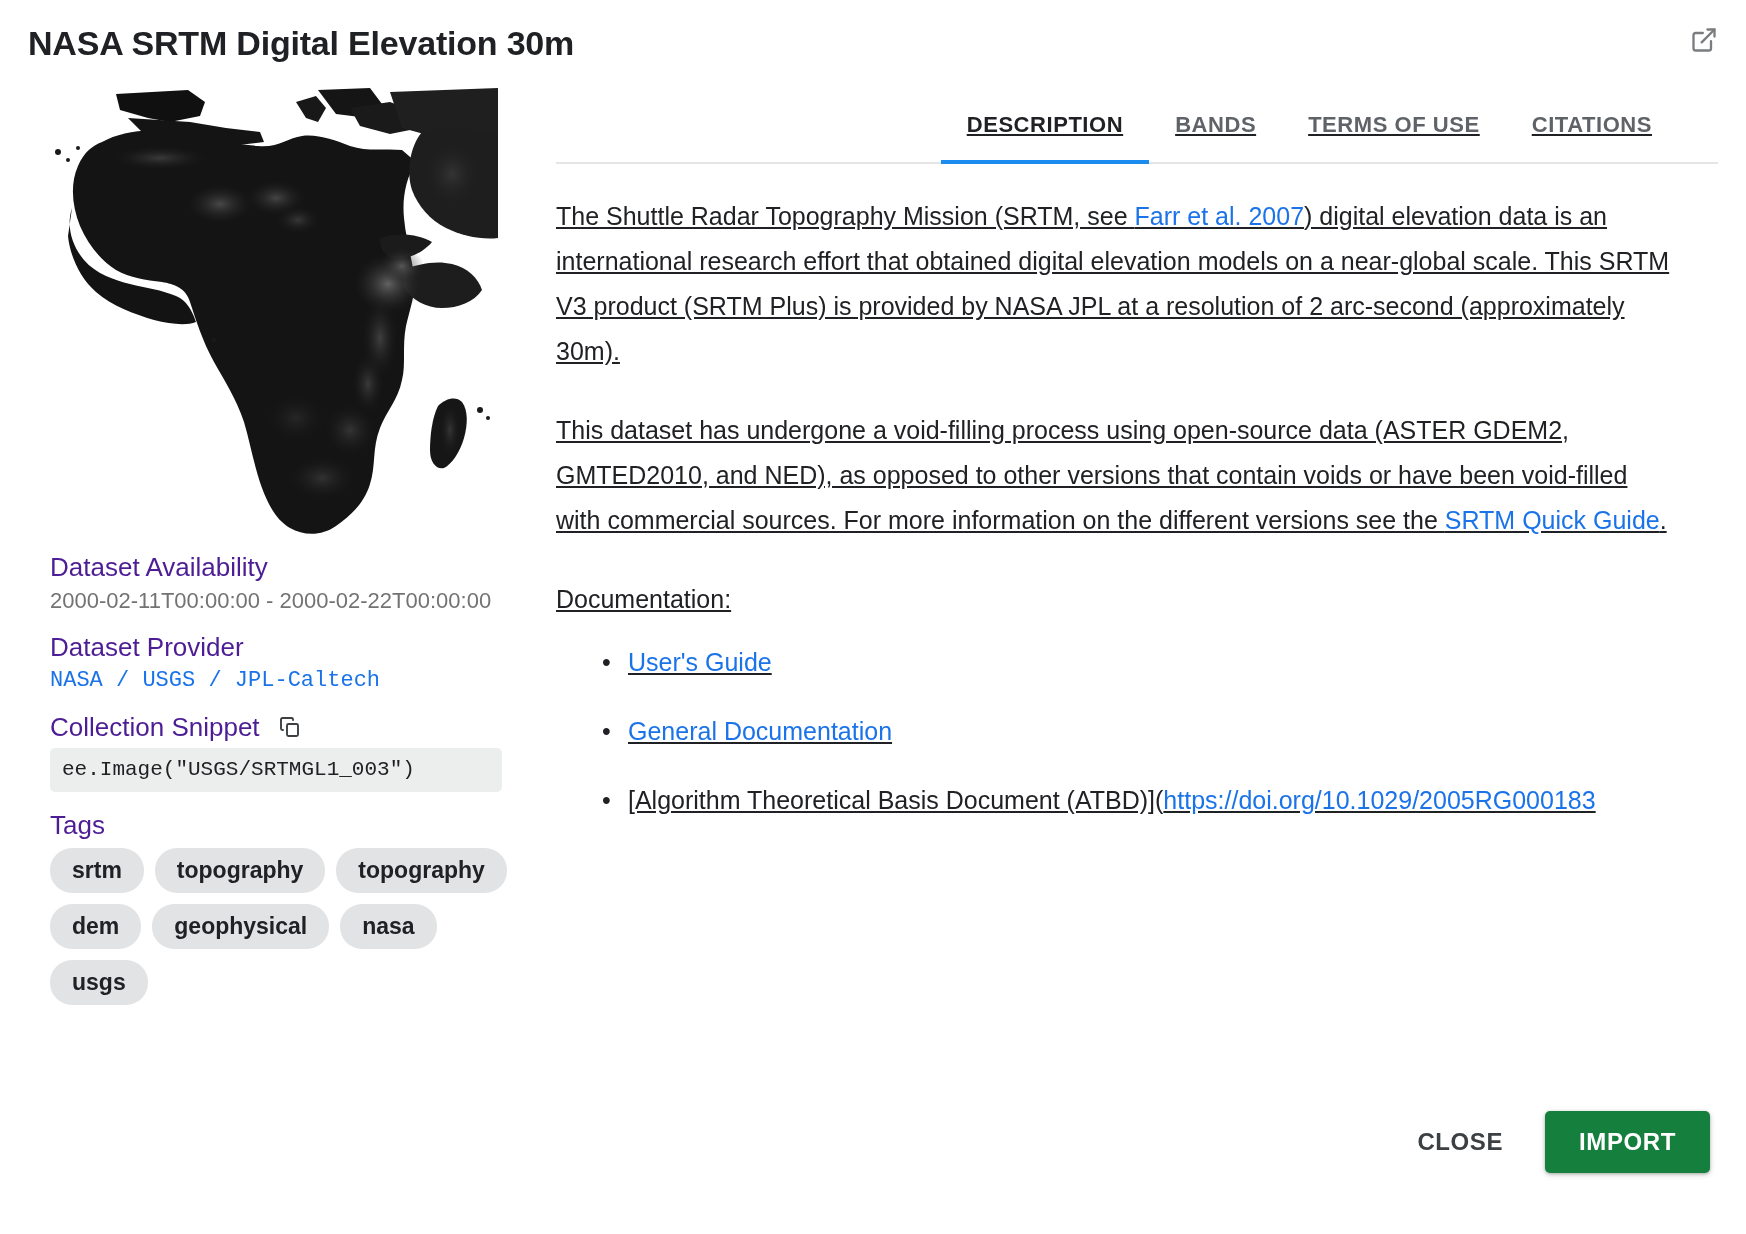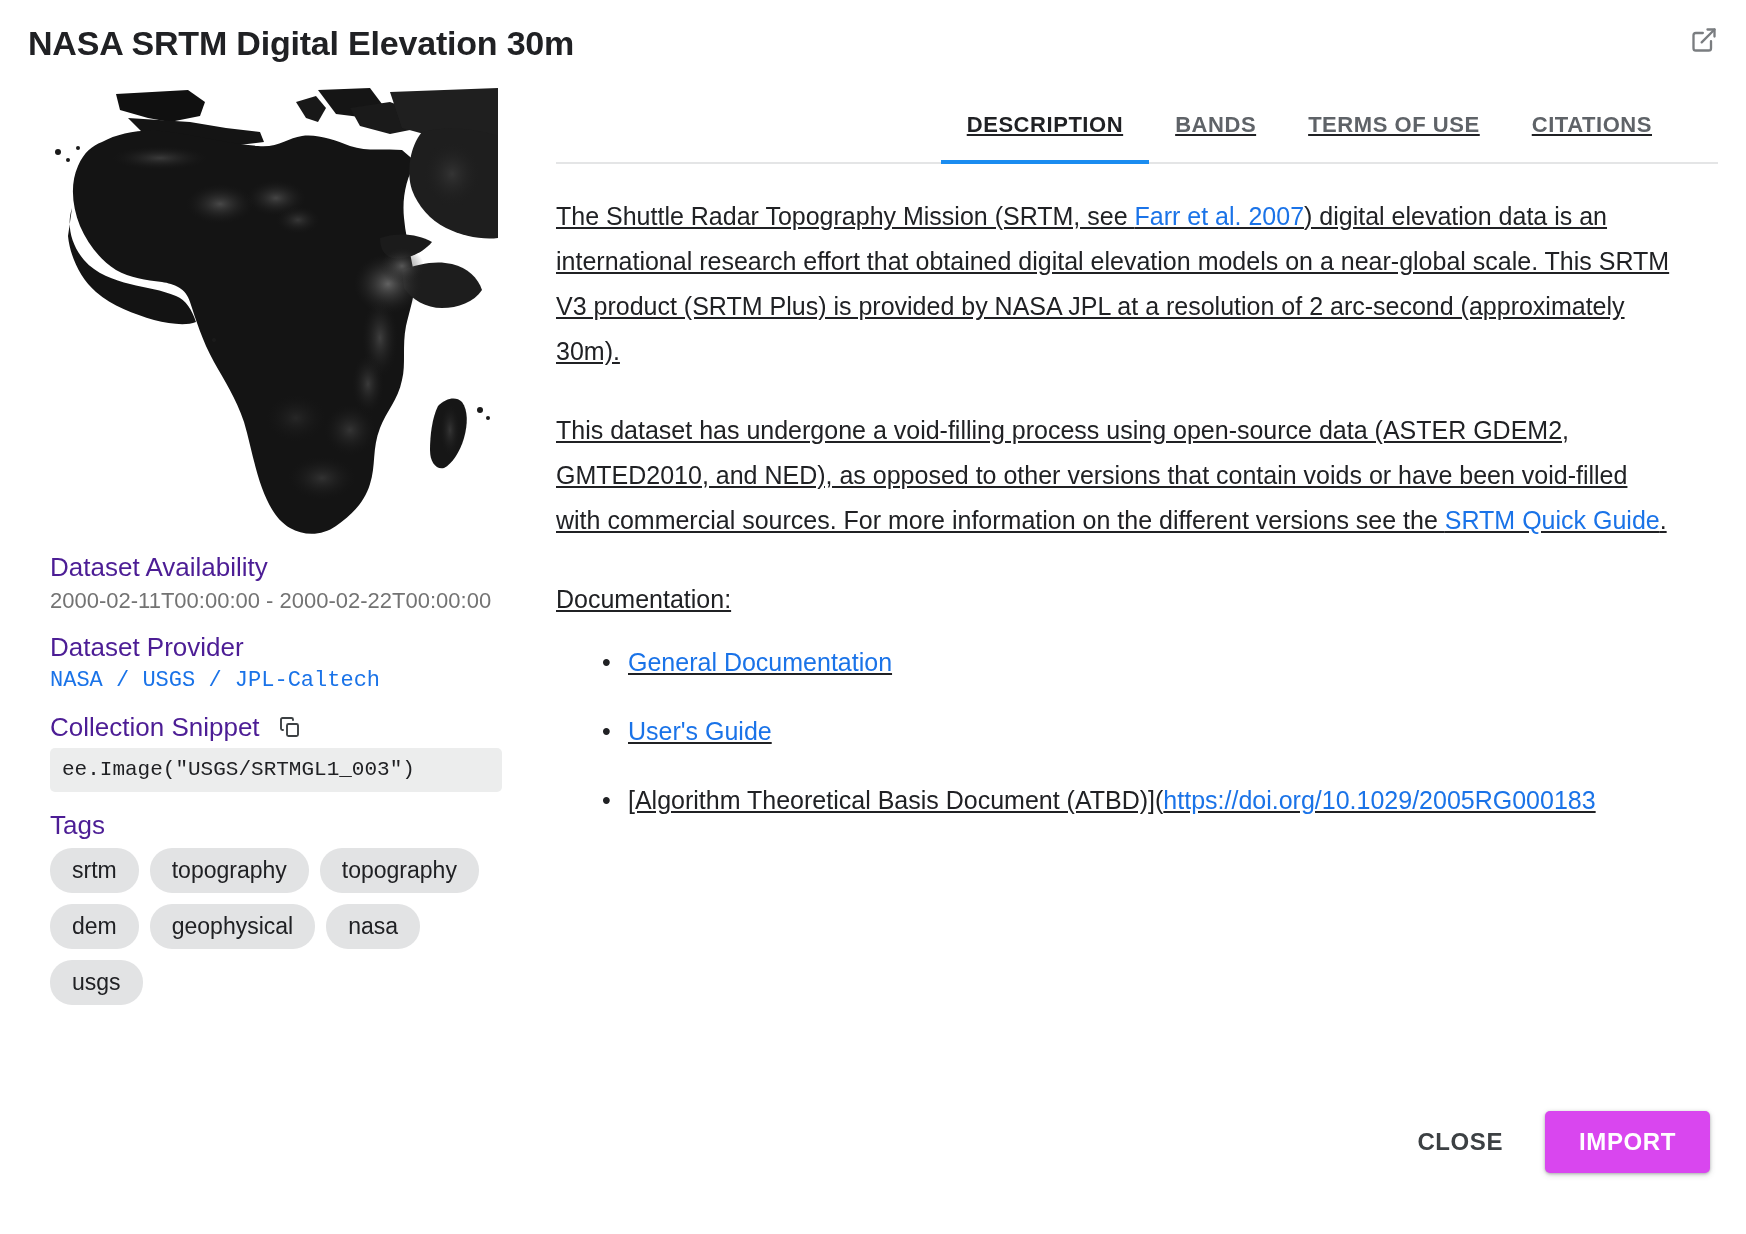--- a/index.html
+++ b/index.html
@@ -417,8 +417,8 @@
       <p class="tight">Documentation:</p>
 
       <ul class="doc-list">
+        <li><a>User's Guide</a></li>
         <li><a>General Documentation</a></li>
-        <li><a>User's Guide</a></li>
         <li><span>[Algorithm Theoretical Basis Document (ATBD)](</span><a>https://doi.org/10.1029/2005RG000183</a></li>
       </ul>
     </div>

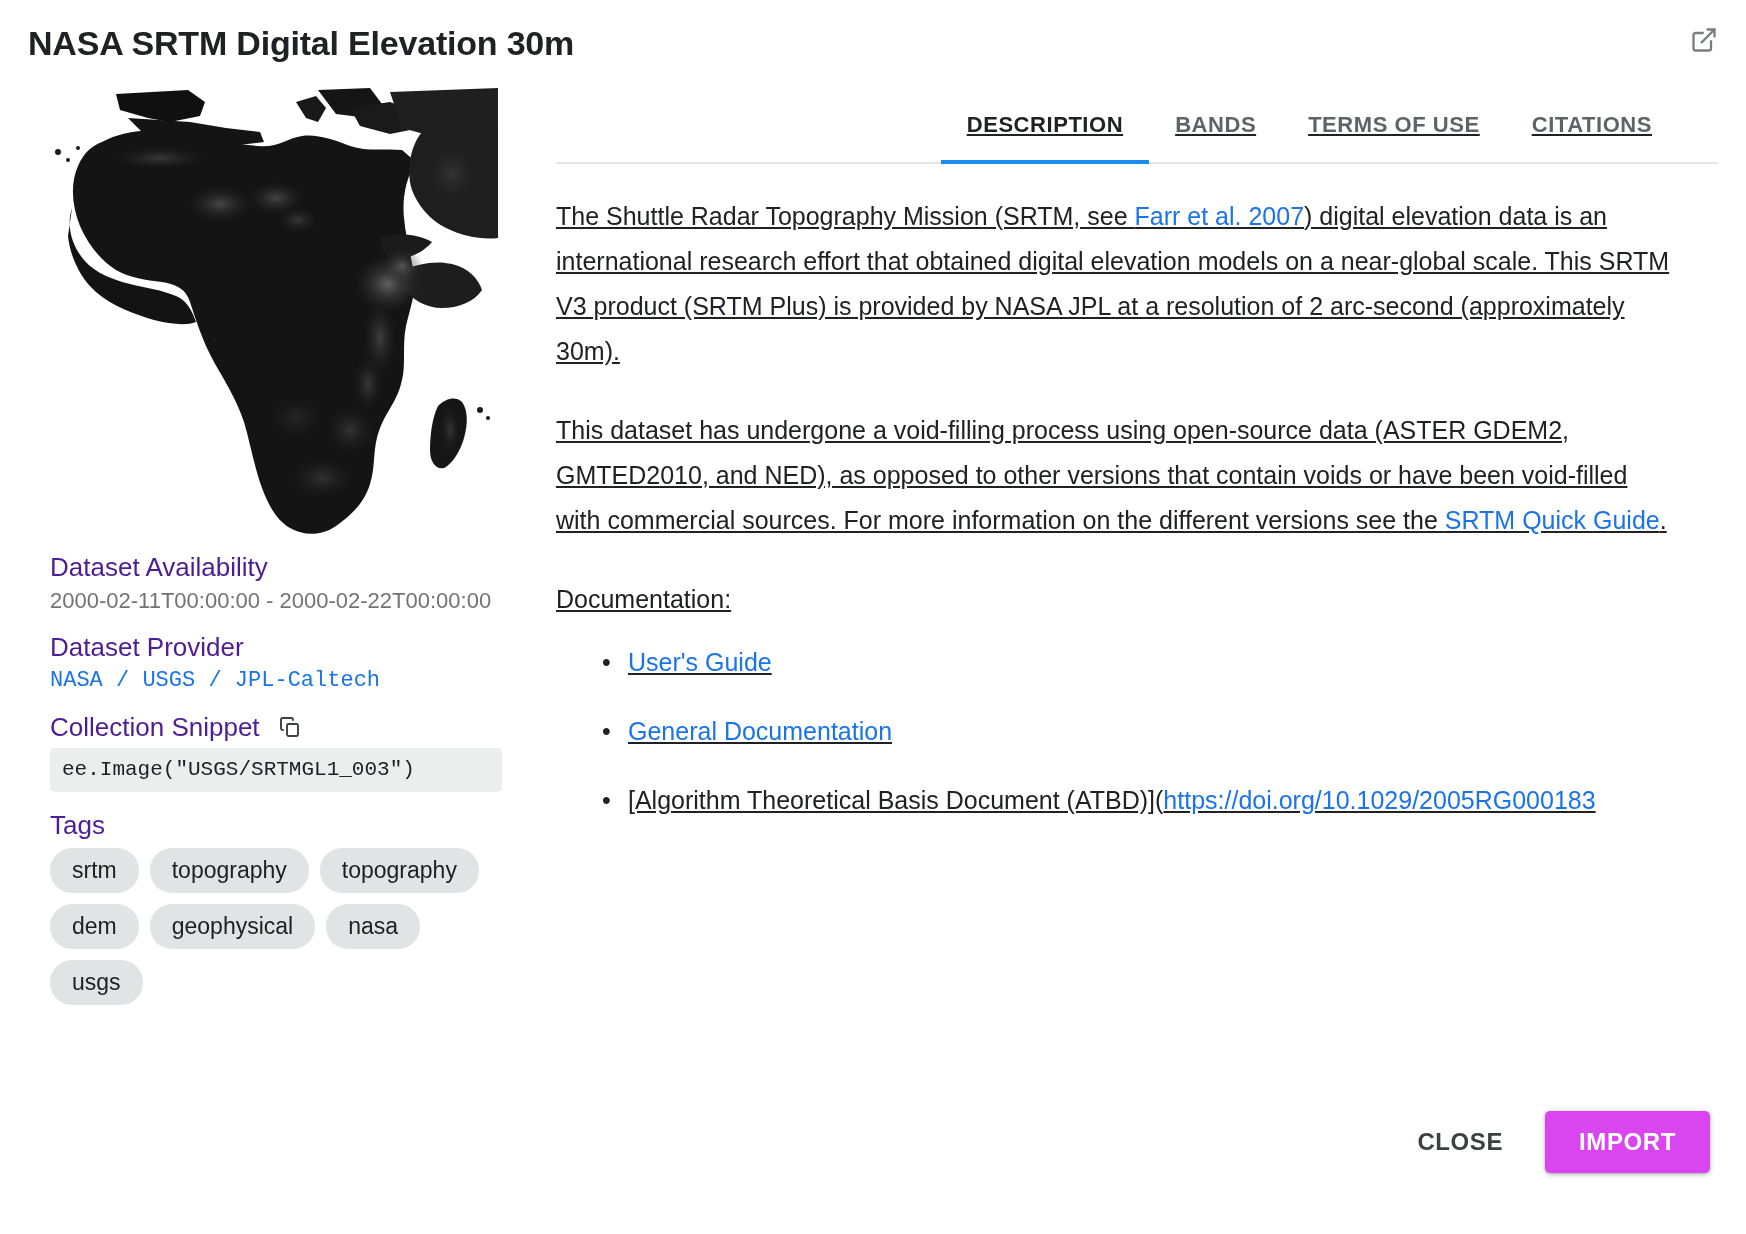--- a/index.html
+++ b/index.html
@@ -128,6 +128,7 @@
     flex-wrap: wrap;
     gap: 11px;
     max-width: 470px;
+    font-weight: bold;
   }
   .tag {
     background: #e2e3e4;

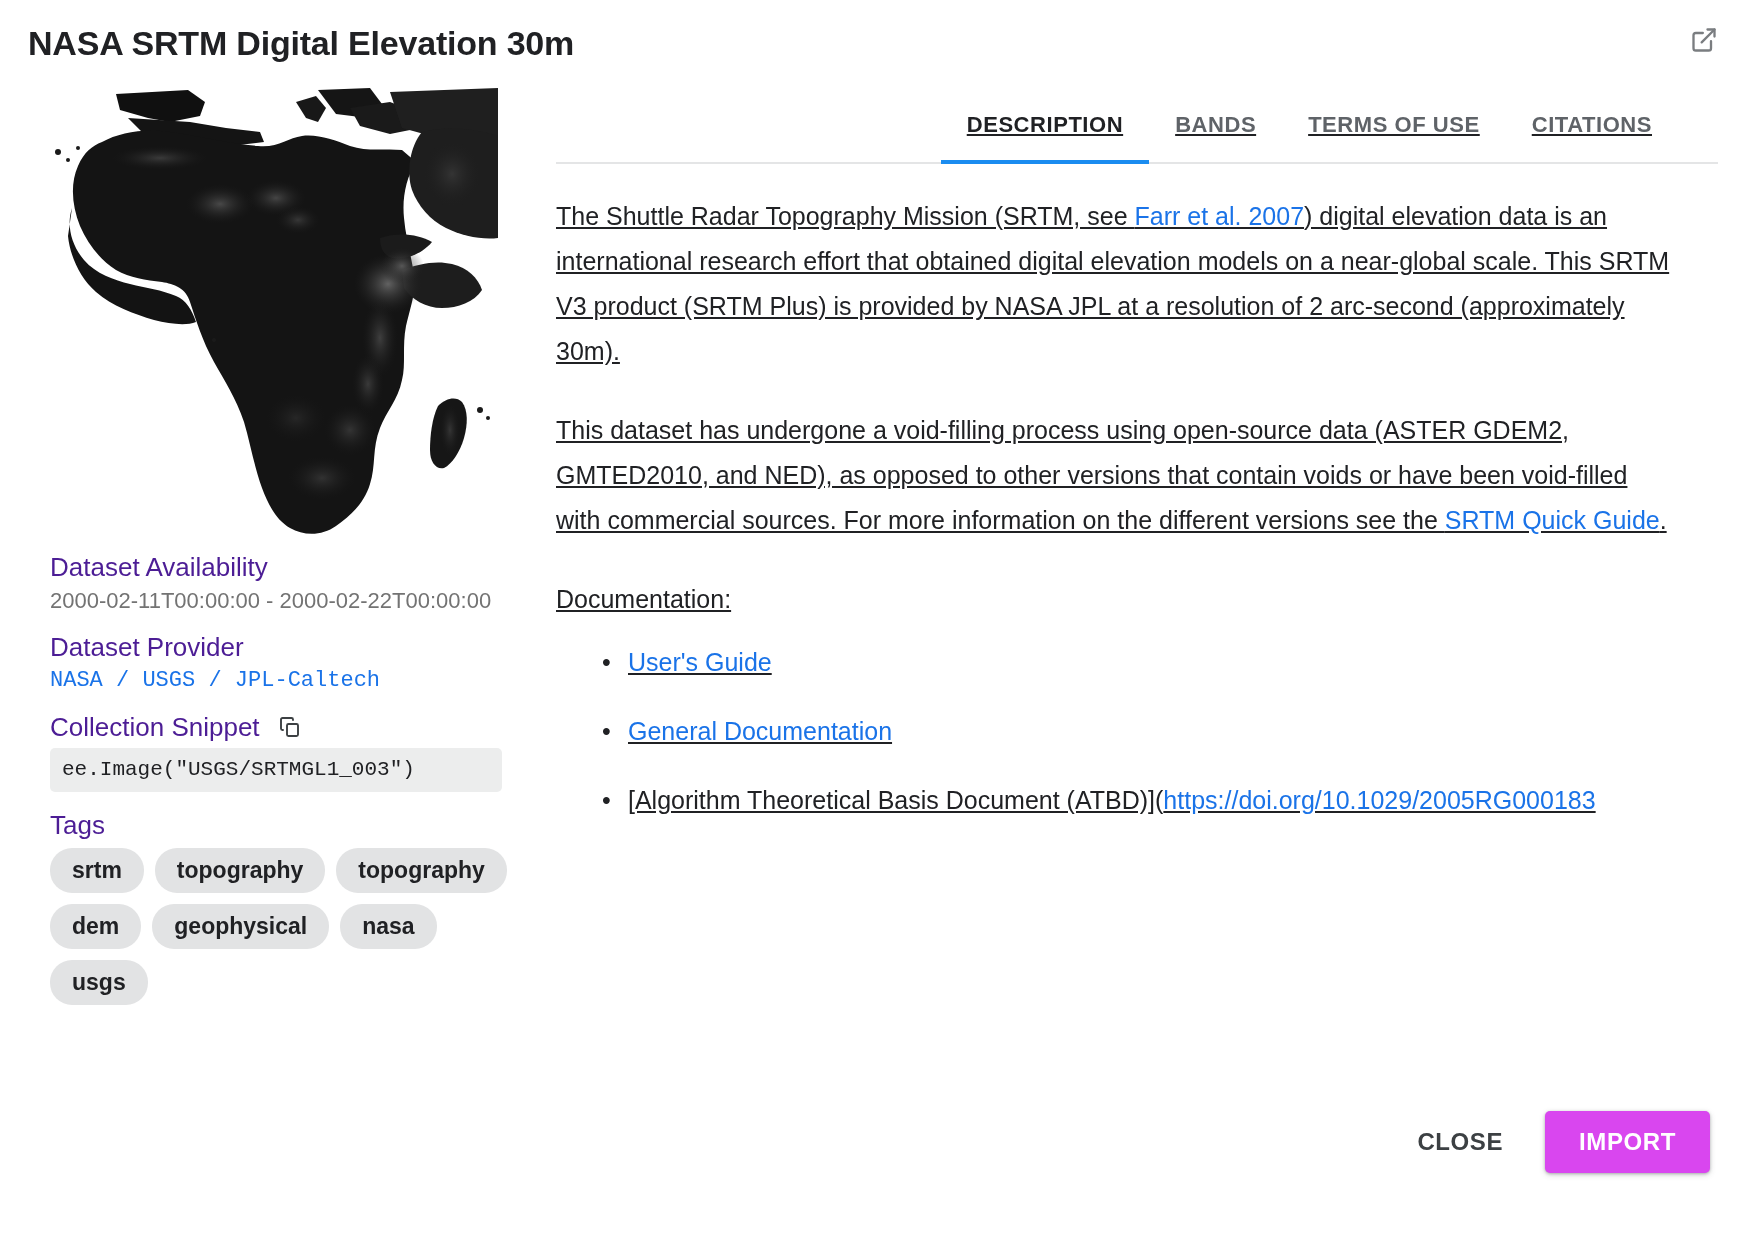--- a/index.html
+++ b/index.html
@@ -252,7 +252,7 @@
     font-weight: bold;
     letter-spacing: 0.6px;
     color: #ffffff;
-    background: #d946ef;
+    background: #15803d;
     border: none;
     padding: 17px 34px;
     border-radius: 5px;

